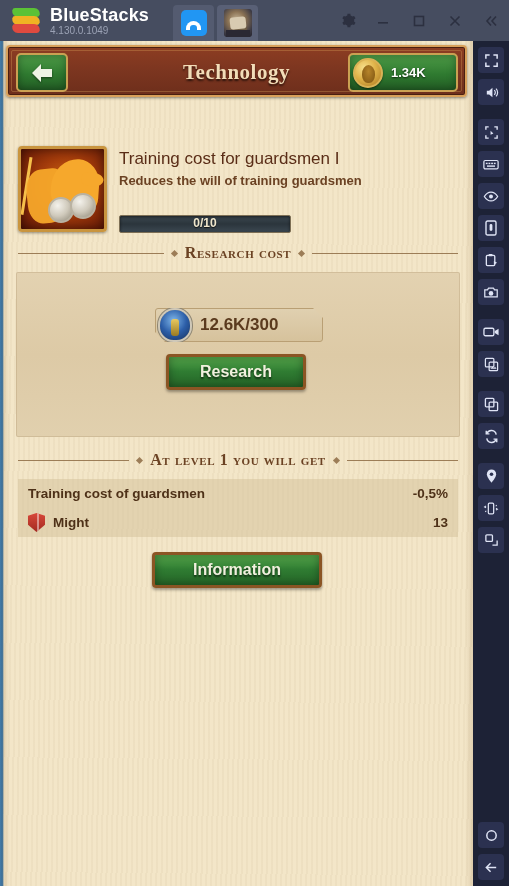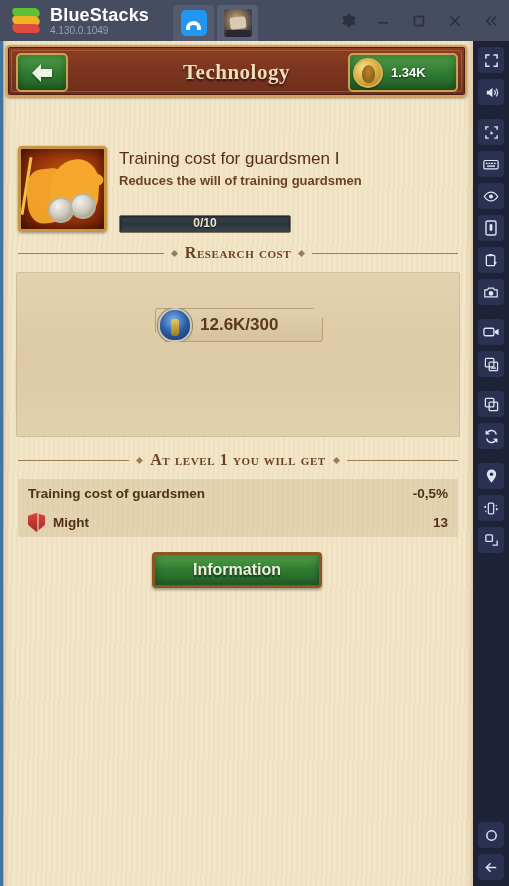--- a/index.html
+++ b/index.html
@@ -342,6 +342,9 @@
       <div class="res-val">12.6K/300</div>
     </div>
 
+    <div class="gbtn" id="btn-research">
+      <span>Research</span>
+    </div>
 
     <div class="divider" id="div-level">
       <span class="ln"></span>

